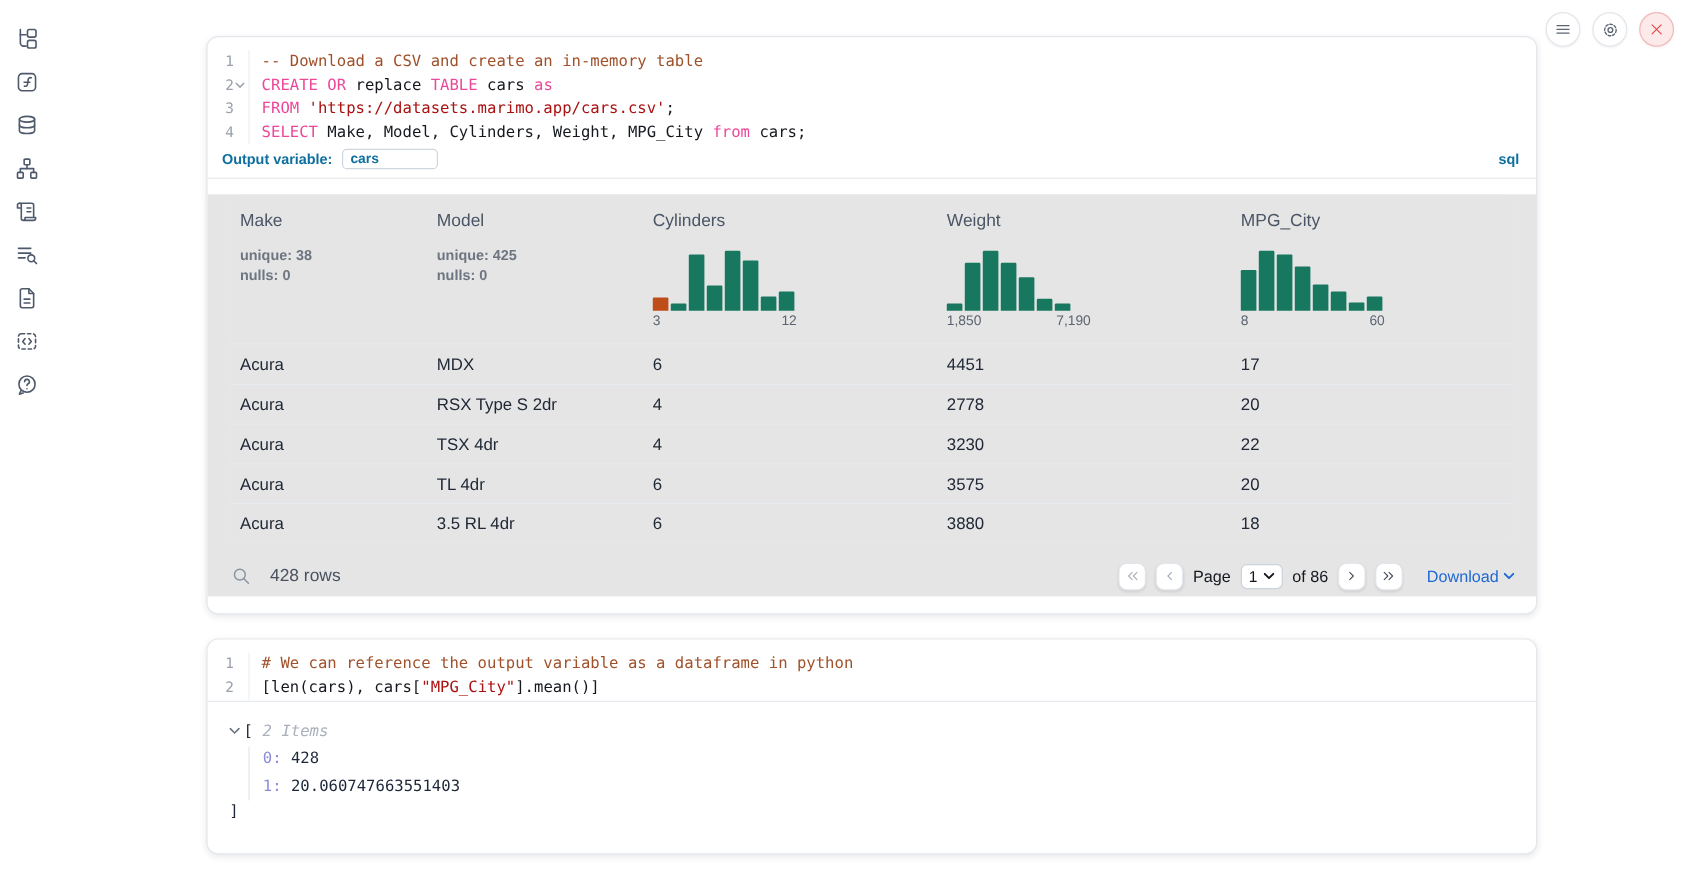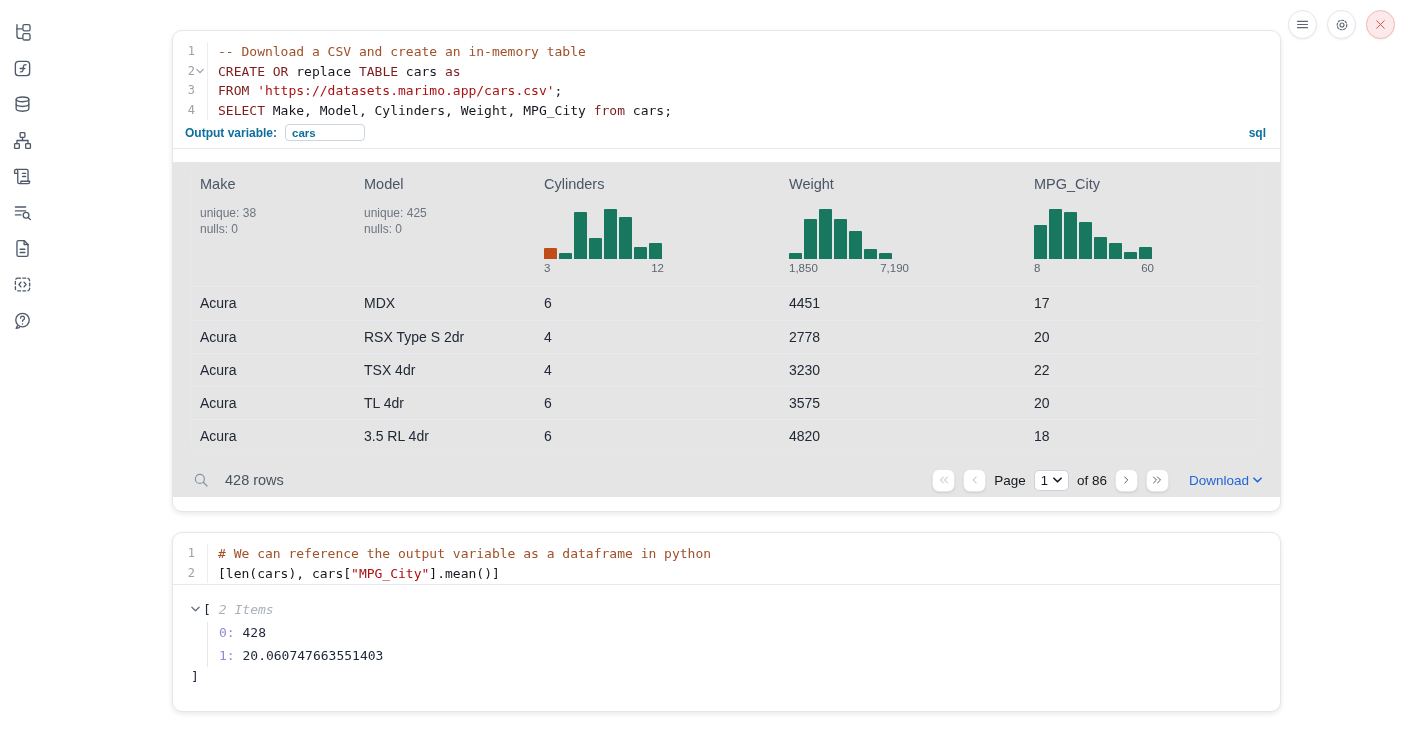--- a/index.html
+++ b/index.html
@@ -35,7 +35,7 @@
   .ln { color:#9aa1ac; font-size:12px; }
   .foldz { width:10px; height:100%; display:flex; align-items:center; justify-content:center; }
   .code-text { border-left:1px solid #eceef1; margin-left:2px; padding-left:10px; white-space:pre; }
-  .tok-kw { color:#7f1d1d; } .tok-com { color:#a0512a; }
+  .tok-kw { color:#ec4899; } .tok-com { color:#a0512a; }
   .tok-str { color:#aa1111; } .tok-pl { color:#15181e; }
 
   

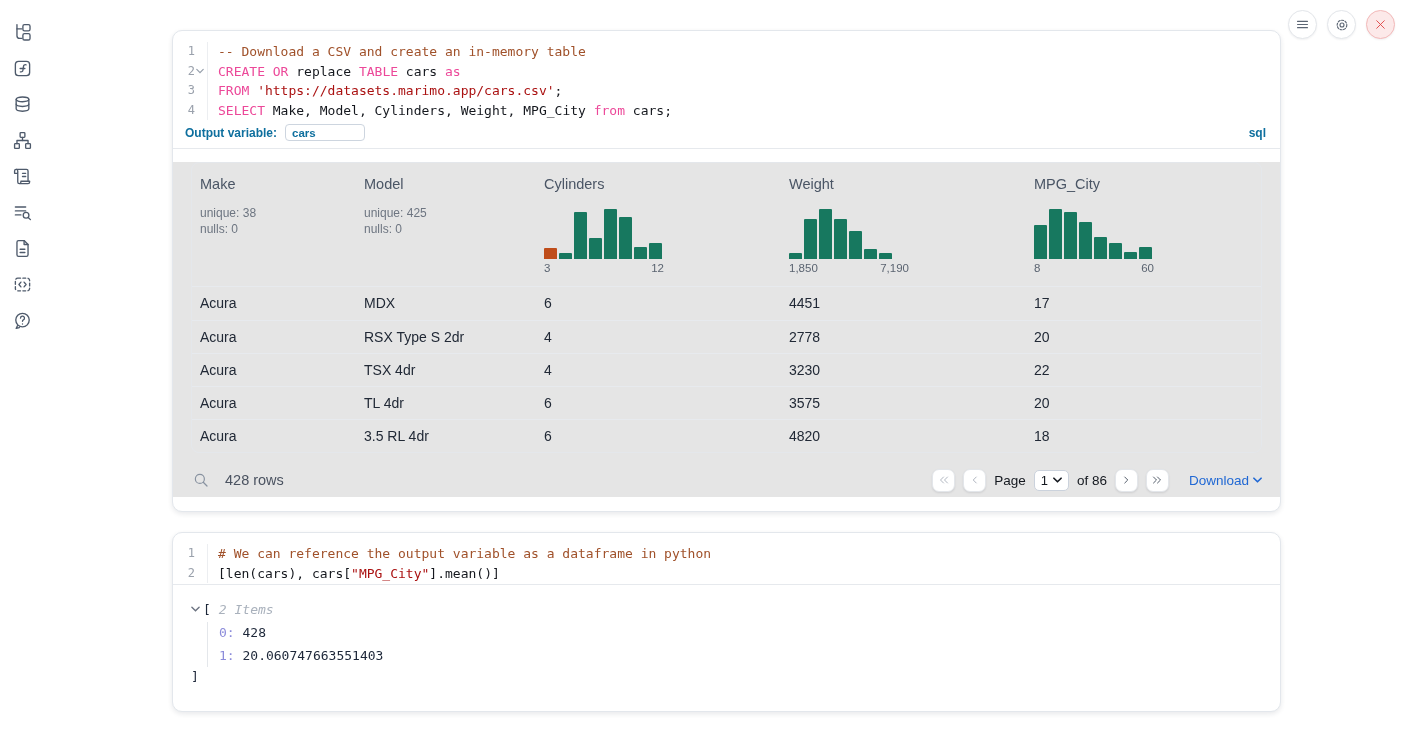--- a/index.html
+++ b/index.html
@@ -53,7 +53,7 @@
   .thead { height:123px; }
   .th { padding:12px 8px 6px; }
   .th-label { font-size:14.5px; color:#4a5565; cursor:pointer; display:inline-block; }
-  .th-stats { margin-top:12px; font-size:12px; color:#6d7581; line-height:16px; }
+  .th-stats { margin-top:12px; font-size:12px; color:#6d7581; line-height:16px;font-weight:bold; }
   .hist { margin-top:13px; width:120px; }
   .hist-bars { display:flex; align-items:flex-end; gap:2px; height:53px; }
   .hist-bar { width:13px; border-radius:1px 1px 0 0; }

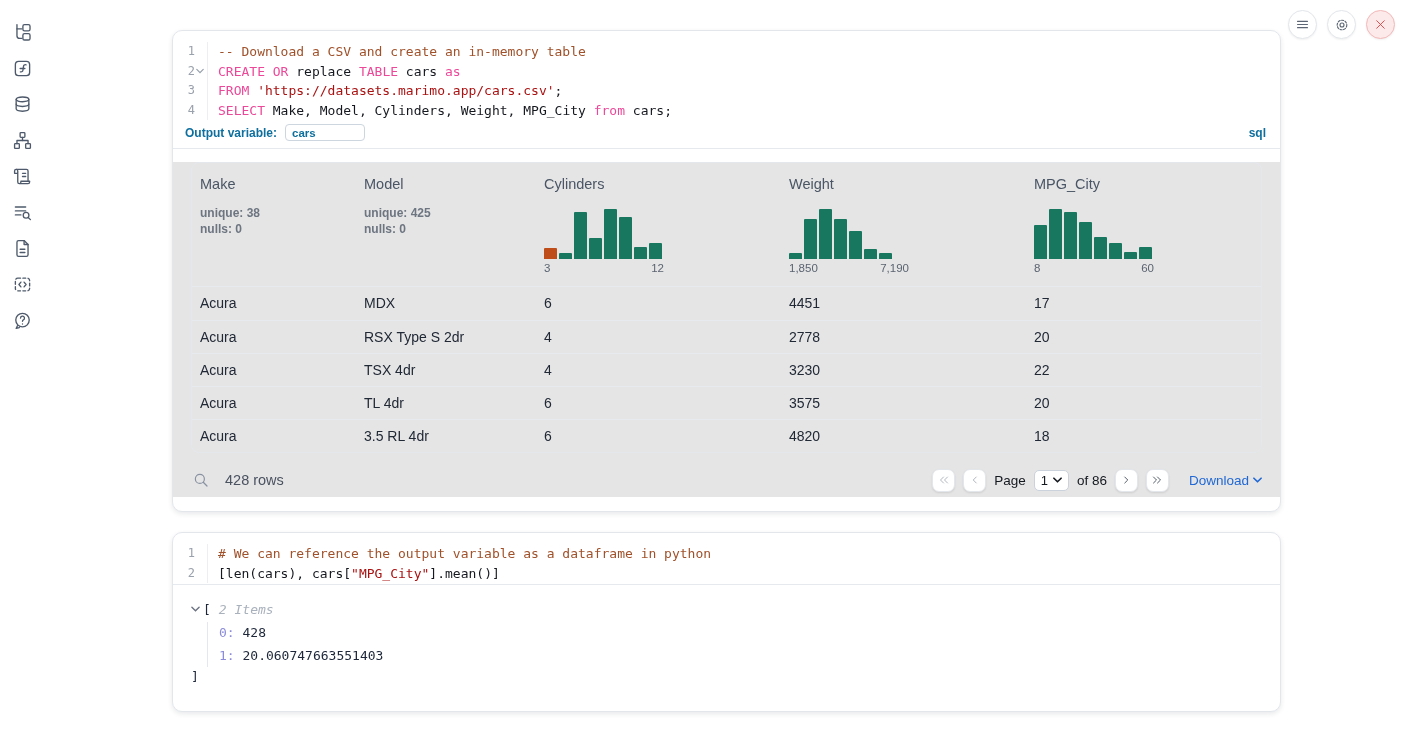--- a/index.html
+++ b/index.html
@@ -342,7 +342,7 @@
             <div class="tcell">Acura</div>
             <div class="tcell">3.5 RL 4dr</div>
             <div class="tcell">6</div>
-            <div class="tcell">4820</div>
+            <div class="tcell">3880</div>
             <div class="tcell">18</div>
           </div>
         </div>

